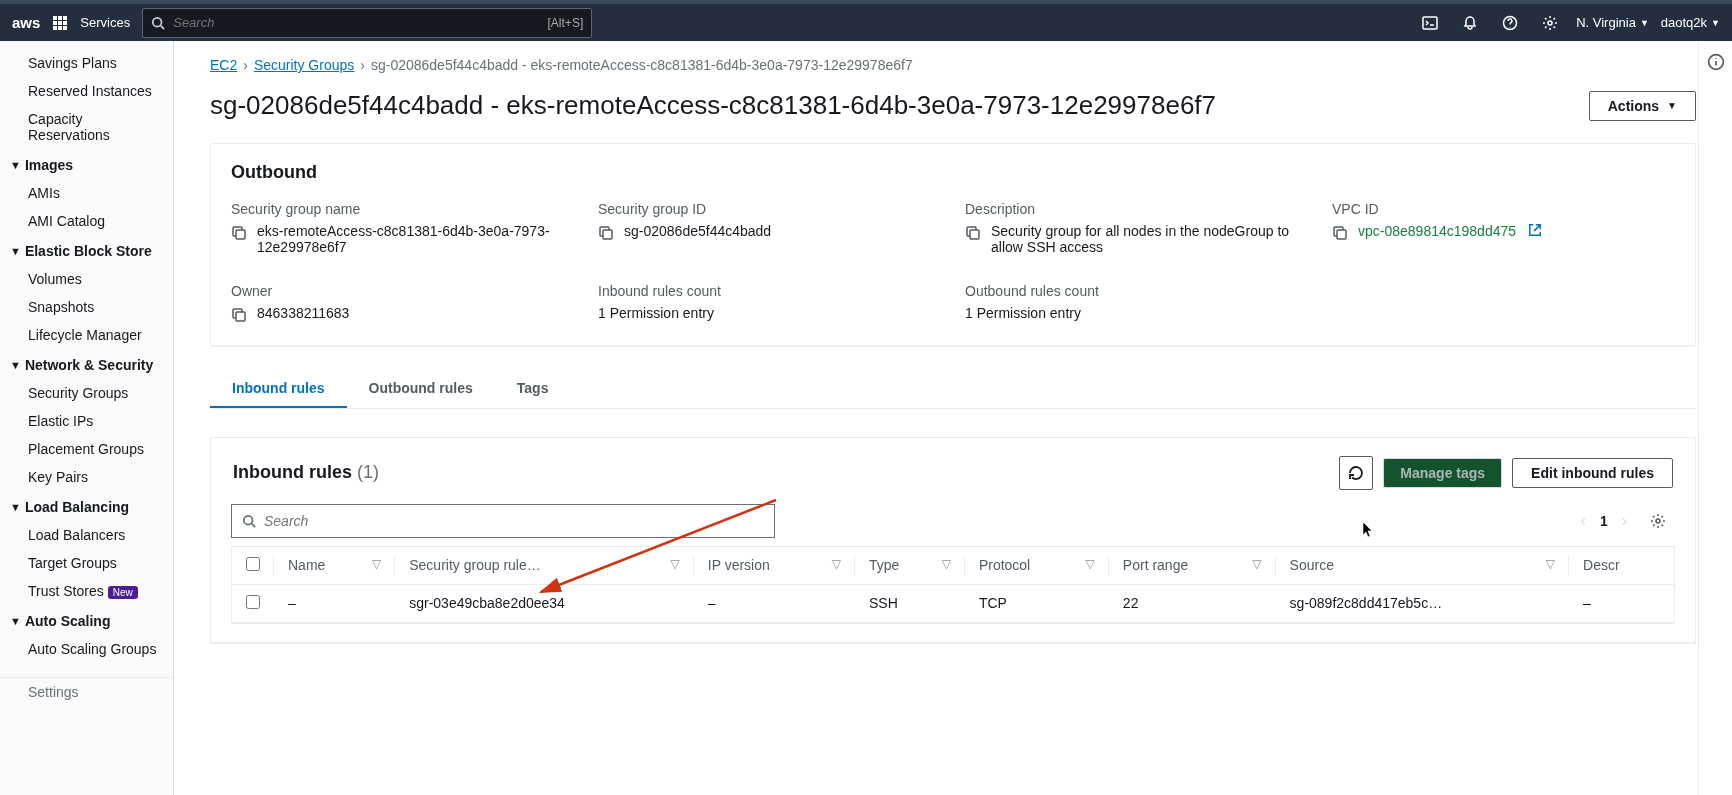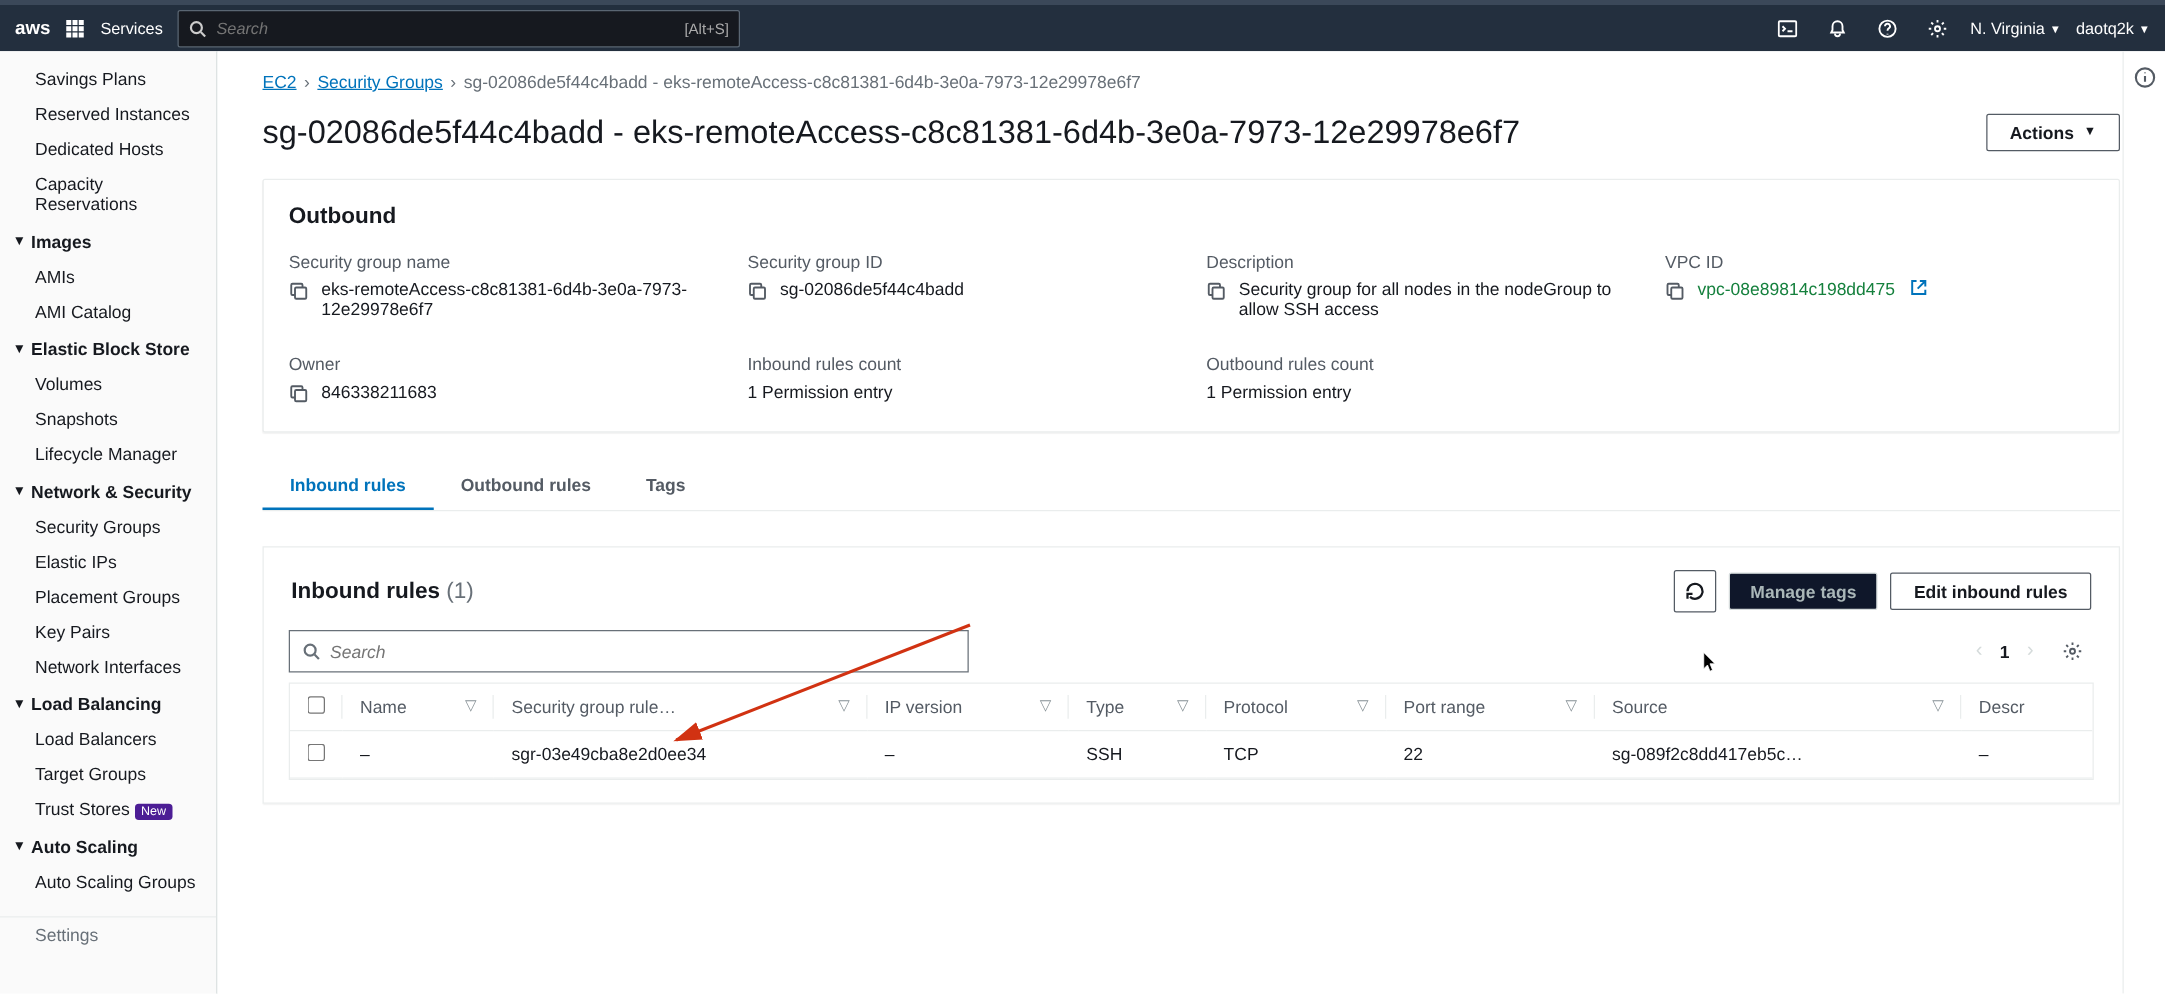--- a/index.html
+++ b/index.html
@@ -154,7 +154,6 @@
   <div class="sidebar">
     <div class="item">Savings Plans</div>
     <div class="item">Reserved Instances</div>
-    <div class="item">Dedicated Hosts</div>
     <div class="item">Capacity Reservations</div>
 
     <div class="group">

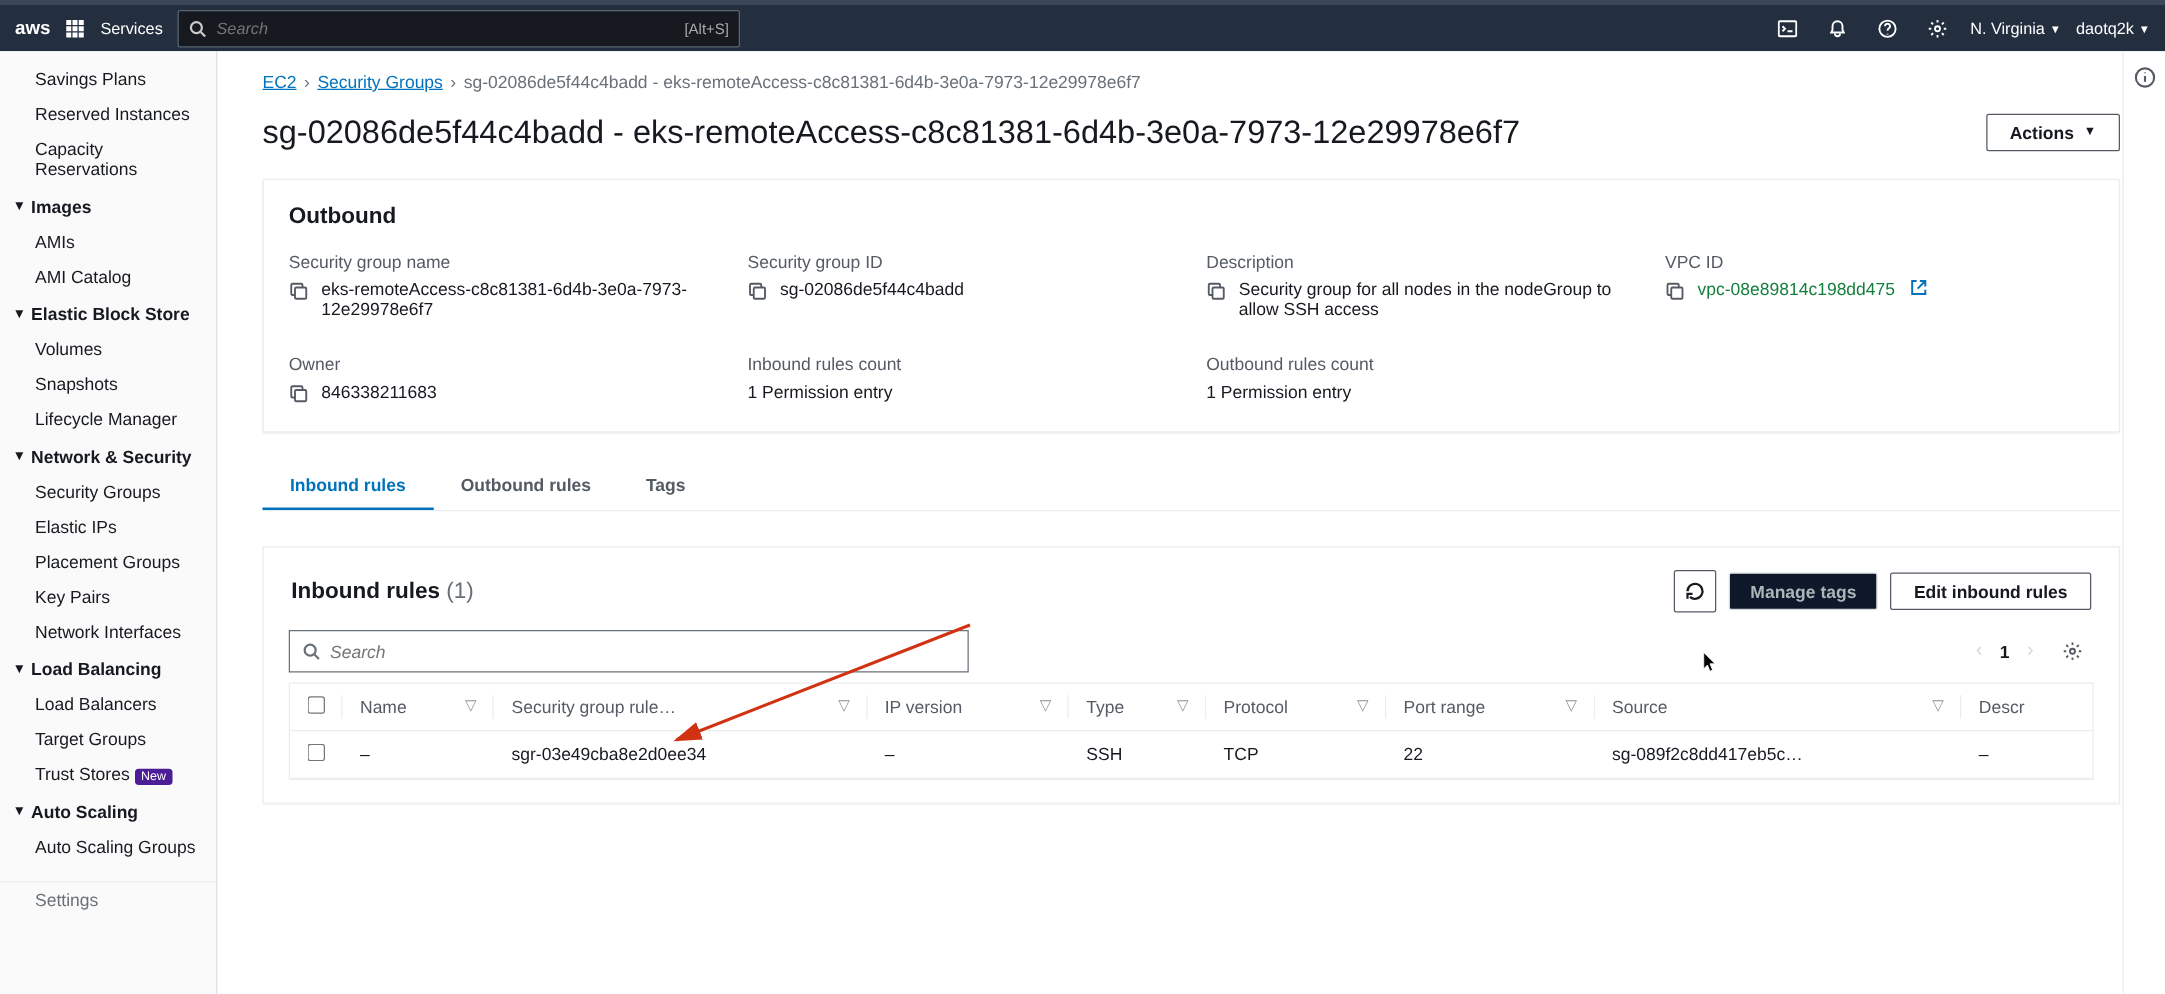--- a/index.html
+++ b/index.html
@@ -62,7 +62,7 @@
 .subhead-row h3 .count { color:#687078; font-weight:400; }
 .subhead-row .actions { display:flex; gap:10px; align-items:center; }
 .icon-btn-sq { border:1px solid #545b64; width:34px; height:34px; display:flex; align-items:center; justify-content:center; border-radius:2px; cursor:pointer; background:#fff; }
-.btn-disabled { border:1px solid #d5dbdb; background:#0f172a; color:#aab7b8; padding:6px 16px; border-radius:2px; font-size:14px; font-weight:700; cursor:not-allowed; }
+.btn-disabled { border:1px solid #d5dbdb; background:#14532d; color:#aab7b8; padding:6px 16px; border-radius:2px; font-size:14px; font-weight:700; cursor:not-allowed; }
 
 .toolbar2 { display:flex; align-items:center; gap:12px; margin-bottom:8px; }
 .search-box { border:1px solid #687078; display:flex; align-items:center; gap:8px; padding:6px 10px; width:544px; height:34px; }

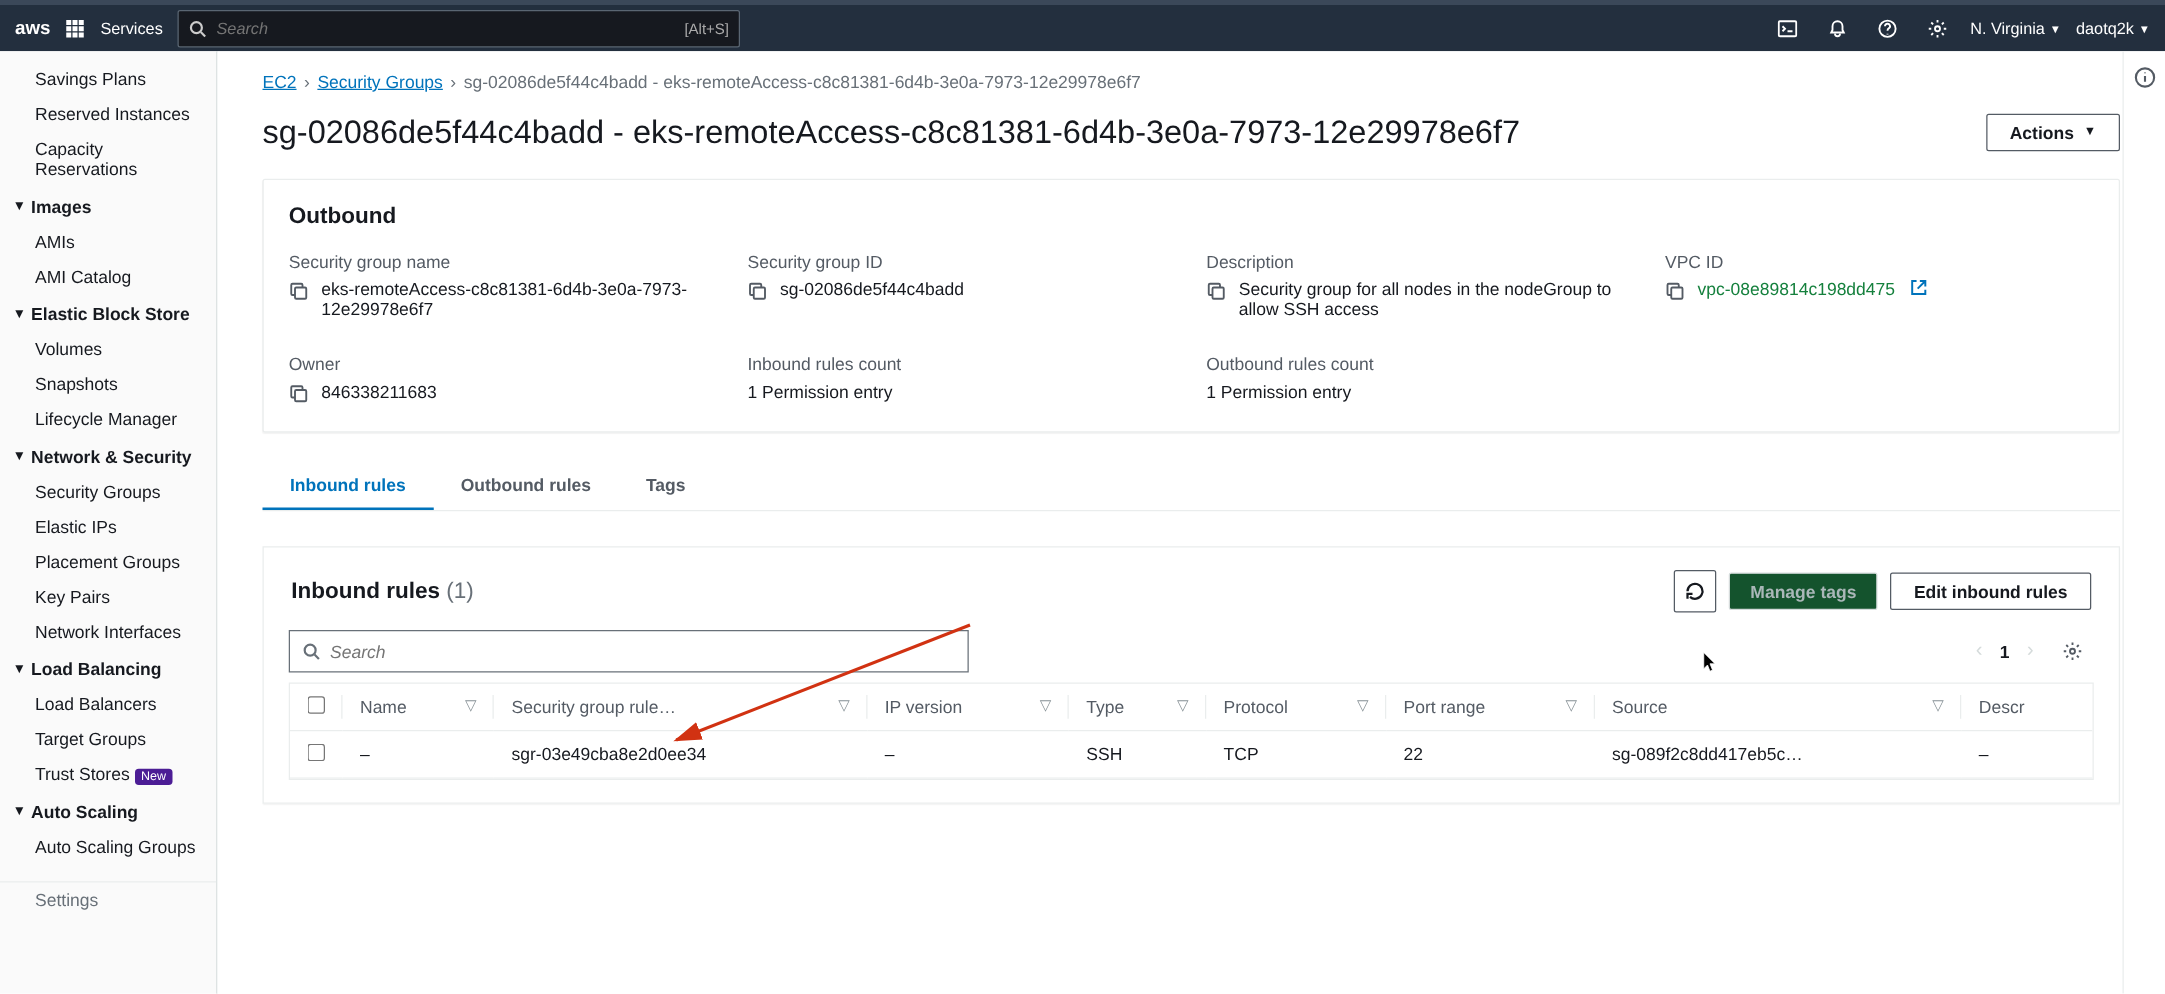--- a/index.html
+++ b/index.html
@@ -179,7 +179,6 @@
     <div class="item">Elastic IPs</div>
     <div class="item">Placement Groups</div>
     <div class="item">Key Pairs</div>
-    <div class="item">Network Interfaces</div>
 
     <div class="group">
         <span class="chev">▼</span>

